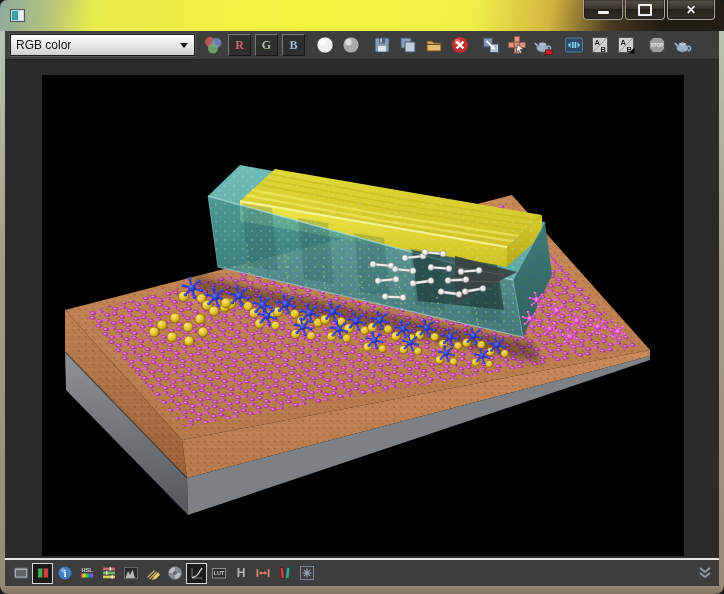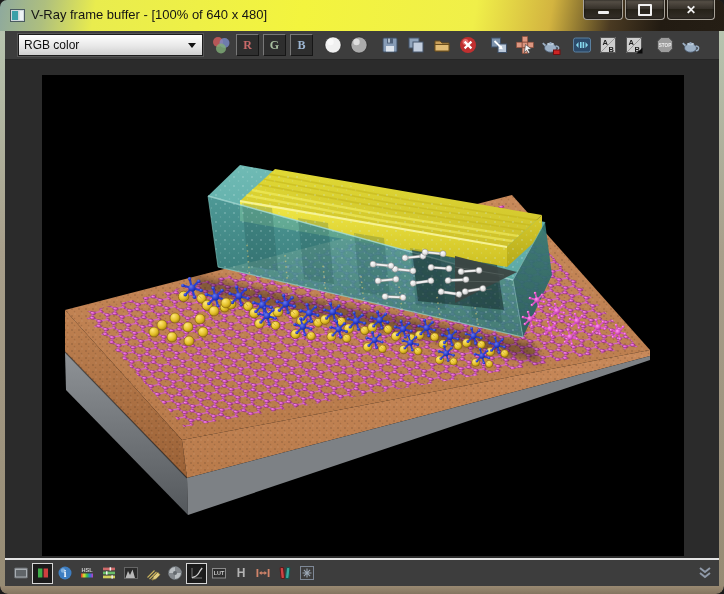--- a/index.html
+++ b/index.html
@@ -55,7 +55,6 @@
       <rect x="2" y="2" width="6" height="9" fill="#3aa0a8"></rect>
       <rect x="9.5" y="2" width="3.5" height="9" fill="#eef4f6"></rect>
     </svg>
-    <div class="title-text">V-Ray frame buffer - [100% of 640 x 480]</div>
     <div class="winbtns">
       <div class="winbtn">
           <span class="glyph-min"></span>

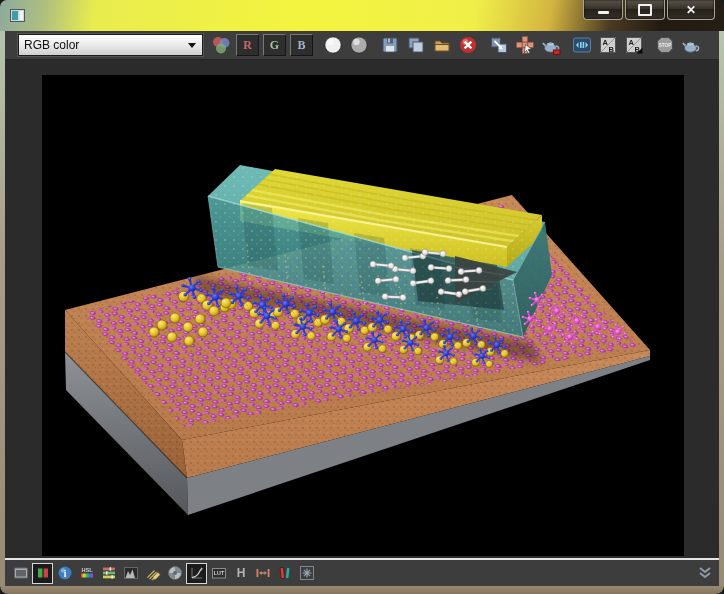--- a/index.html
+++ b/index.html
@@ -27,7 +27,7 @@
   .toolbar{position:absolute;left:0;top:0;width:714px;height:29px;background:#3d3d3d;border-bottom:1px solid #262626;
     display:flex;align-items:center;padding-left:5px;box-sizing:border-box;}
   .dropdown{width:183px;height:20px;background:linear-gradient(#fefefe,#e8e8e8 55%,#cfcfcf);border:1px solid #1c1c1c;
-    box-shadow:0 0 0 1px #555;display:flex;align-items:center;position:relative;margin-right:7px;margin-left:8px;}
+    box-shadow:0 0 0 1px #555;display:flex;align-items:center;position:relative;margin-right:7px;}
   .dropdown .val{font-size:12px;color:#0e0e0e;padding-left:5px;flex:1;}
   .dd-arrow{width:0;height:0;border-left:4px solid transparent;border-right:4px solid transparent;border-top:5px solid #111;margin-right:6px;}
   .tb-icons{display:flex;align-items:center;height:29px;}

